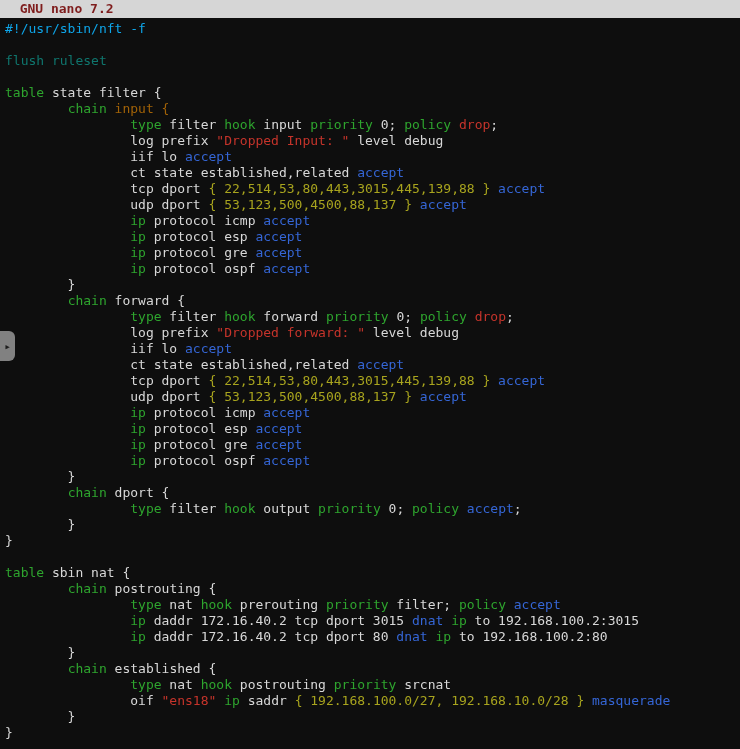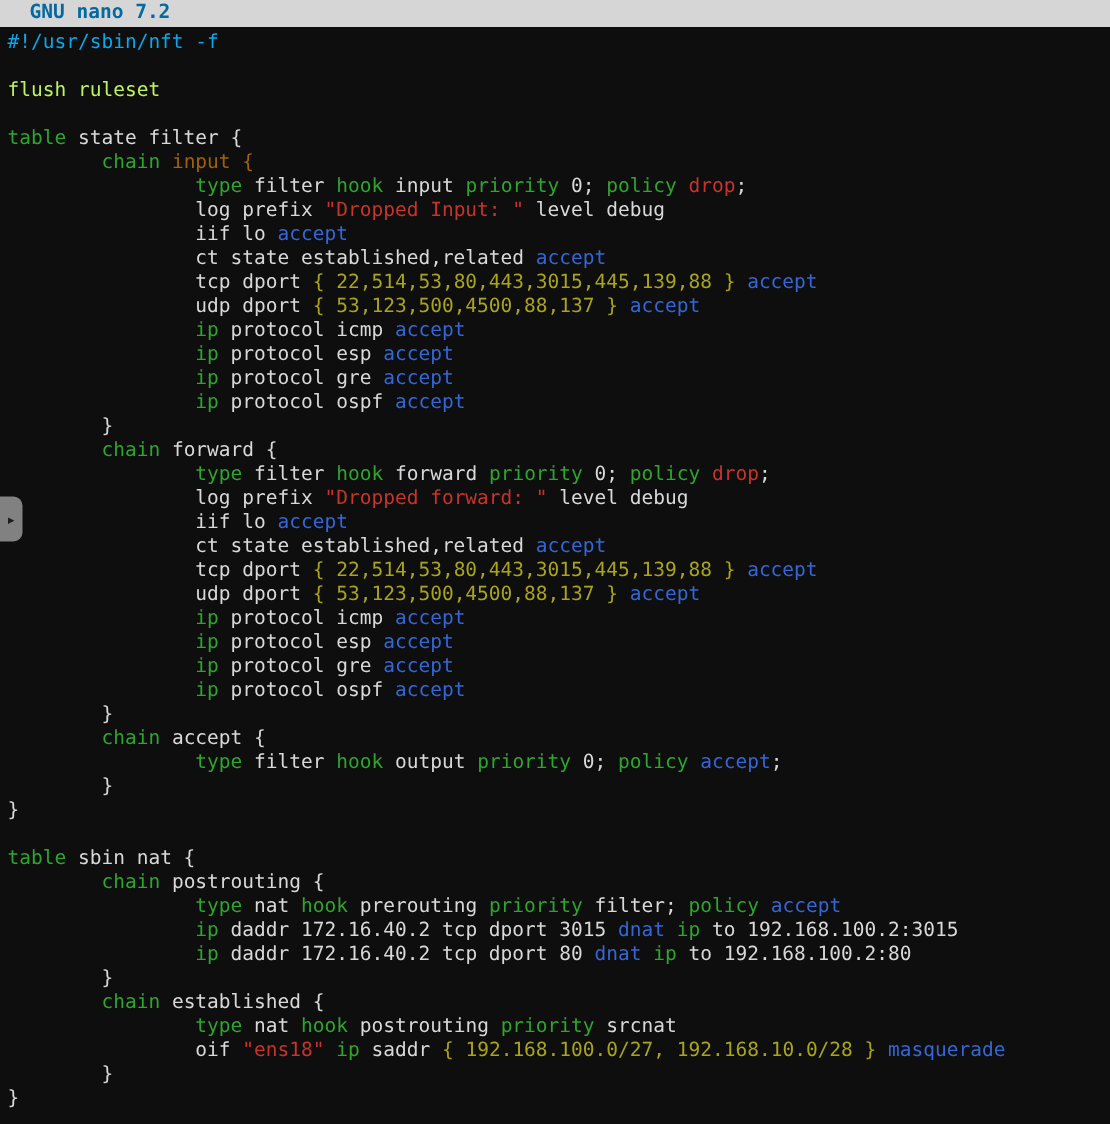--- a/index.html
+++ b/index.html
@@ -32,7 +32,7 @@
 </head>
 <body style="background: rgb(14, 14, 14);">
 
-<div class="titlebar" style="background: rgb(214, 214, 214); color: #0369a1;">
+<div class="titlebar" style="background: rgb(214, 214, 214); color: #7f1d1d;">
   <span>  GNU nano 7.2</span>
 </div>
 

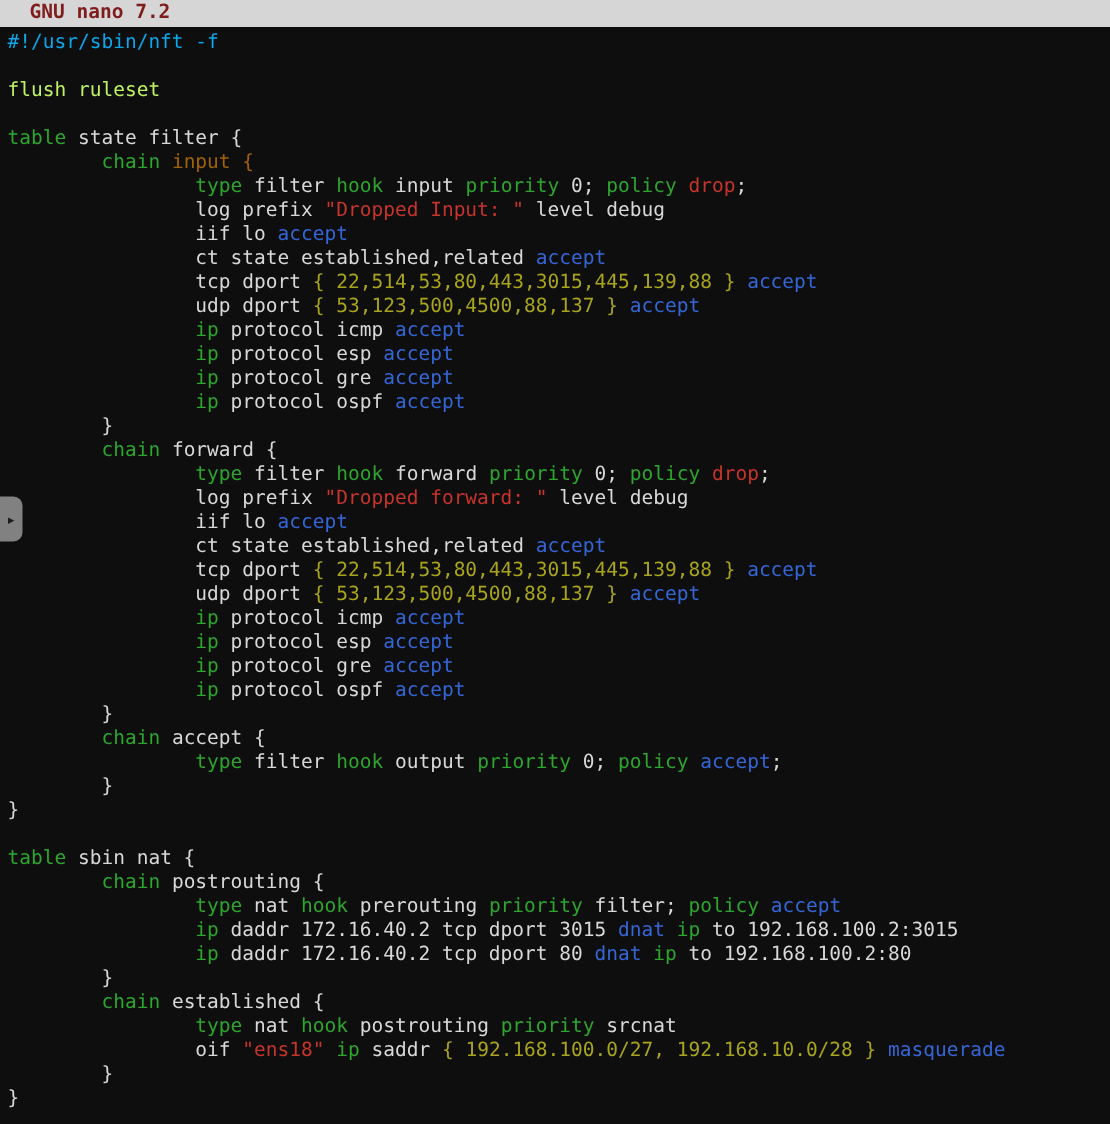--- a/index.html
+++ b/index.html
@@ -39,7 +39,7 @@
 <div class="code">
     <div class="line"><span style="color: #0ea5e9;">#!/usr/sbin/nft -f</span></div>
     <div class="line">&nbsp;</div>
-    <div class="line"><span style="color: #bef264;">flush ruleset</span></div>
+    <div class="line"><span style="color: #0f766e;">flush ruleset</span></div>
     <div class="line">&nbsp;</div>
     <div class="line"><span style="color: rgb(46, 165, 46);">table</span><span style="color: rgb(216, 216, 216);"> state filter {</span></div>
     <div class="line"><span style="color: rgb(216, 216, 216);">        </span><span style="color: rgb(46, 165, 46);">chain</span><span style="color: #a16207;"> input {</span></div>

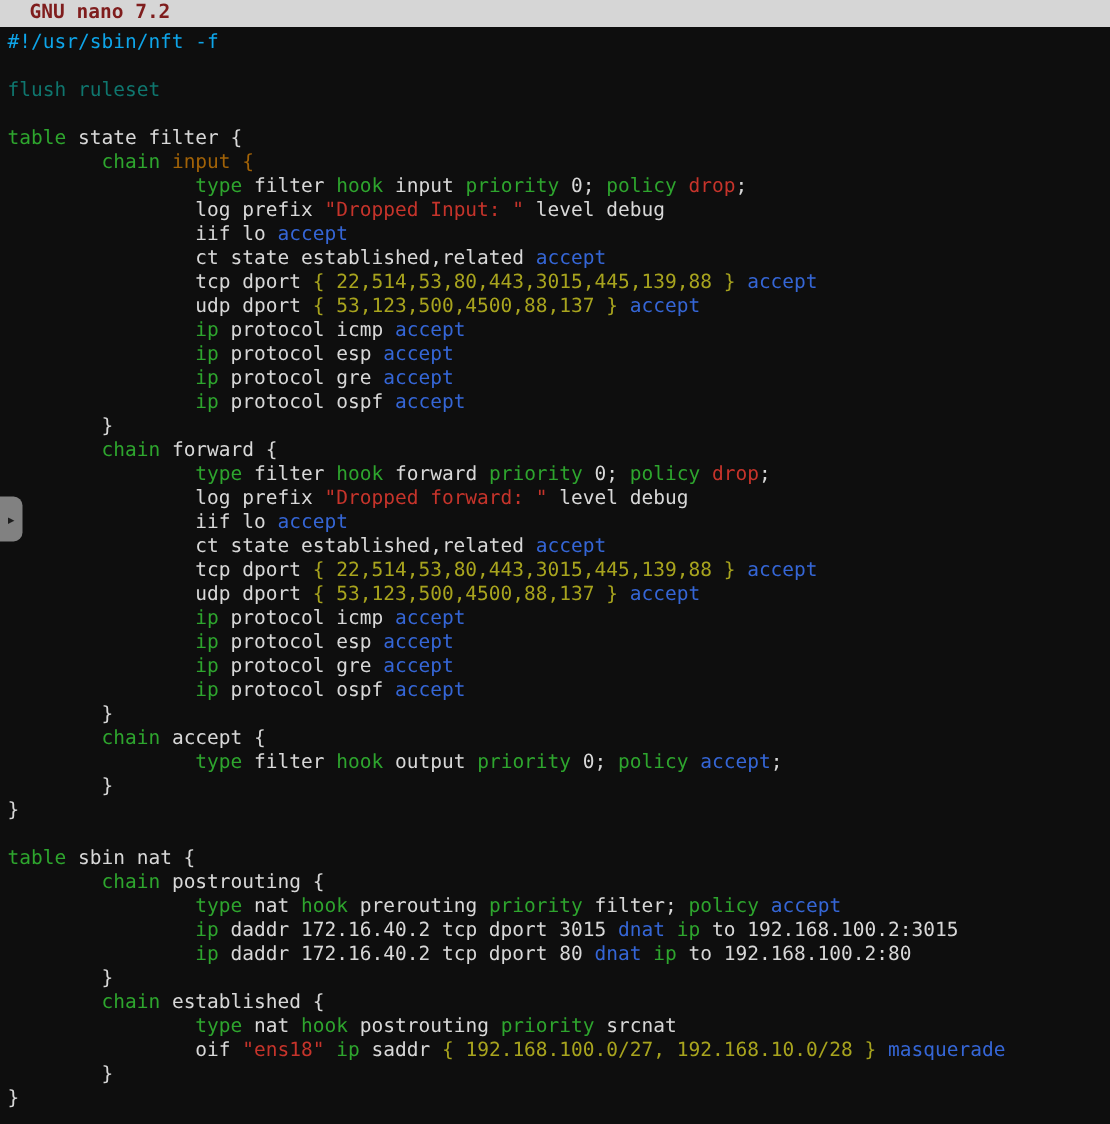--- a/index.html
+++ b/index.html
@@ -66,7 +66,7 @@
     <div class="line"><span style="color: rgb(216, 216, 216);">                </span><span style="color: rgb(46, 165, 46);">ip</span><span style="color: rgb(216, 216, 216);"> protocol gre </span><span style="color: rgb(53, 102, 214);">accept</span></div>
     <div class="line"><span style="color: rgb(216, 216, 216);">                </span><span style="color: rgb(46, 165, 46);">ip</span><span style="color: rgb(216, 216, 216);"> protocol ospf </span><span style="color: rgb(53, 102, 214);">accept</span></div>
     <div class="line"><span style="color: rgb(216, 216, 216);">        }</span></div>
-    <div class="line"><span style="color: rgb(216, 216, 216);">        </span><span style="color: rgb(46, 165, 46);">chain</span><span style="color: rgb(216, 216, 216);"> accept {</span></div>
+    <div class="line"><span style="color: rgb(216, 216, 216);">        </span><span style="color: rgb(46, 165, 46);">chain</span><span style="color: rgb(216, 216, 216);"> dport {</span></div>
     <div class="line"><span style="color: rgb(216, 216, 216);">                </span><span style="color: rgb(46, 165, 46);">type</span><span style="color: rgb(216, 216, 216);"> filter </span><span style="color: rgb(46, 165, 46);">hook</span><span style="color: rgb(216, 216, 216);"> output </span><span style="color: rgb(46, 165, 46);">priority</span><span style="color: rgb(216, 216, 216);"> 0; </span><span style="color: rgb(46, 165, 46);">policy</span><span style="color: rgb(216, 216, 216);"> </span><span style="color: rgb(53, 102, 214);">accept</span><span style="color: rgb(216, 216, 216);">;</span></div>
     <div class="line"><span style="color: rgb(216, 216, 216);">        }</span></div>
     <div class="line"><span style="color: rgb(216, 216, 216);">}</span></div>

